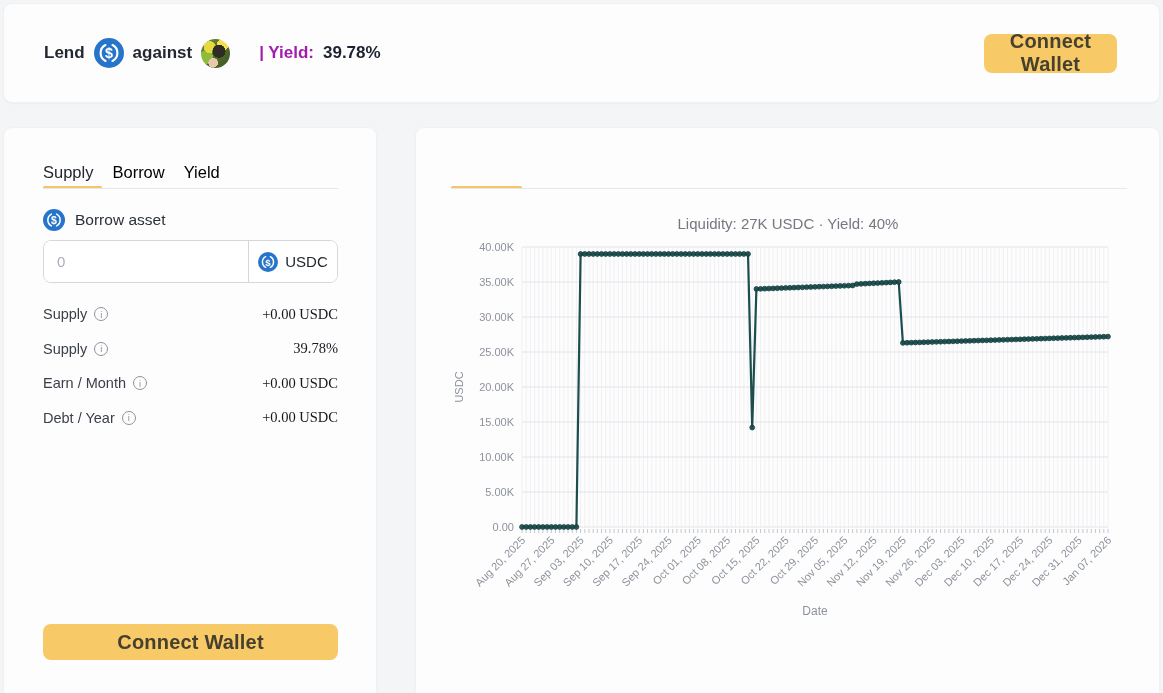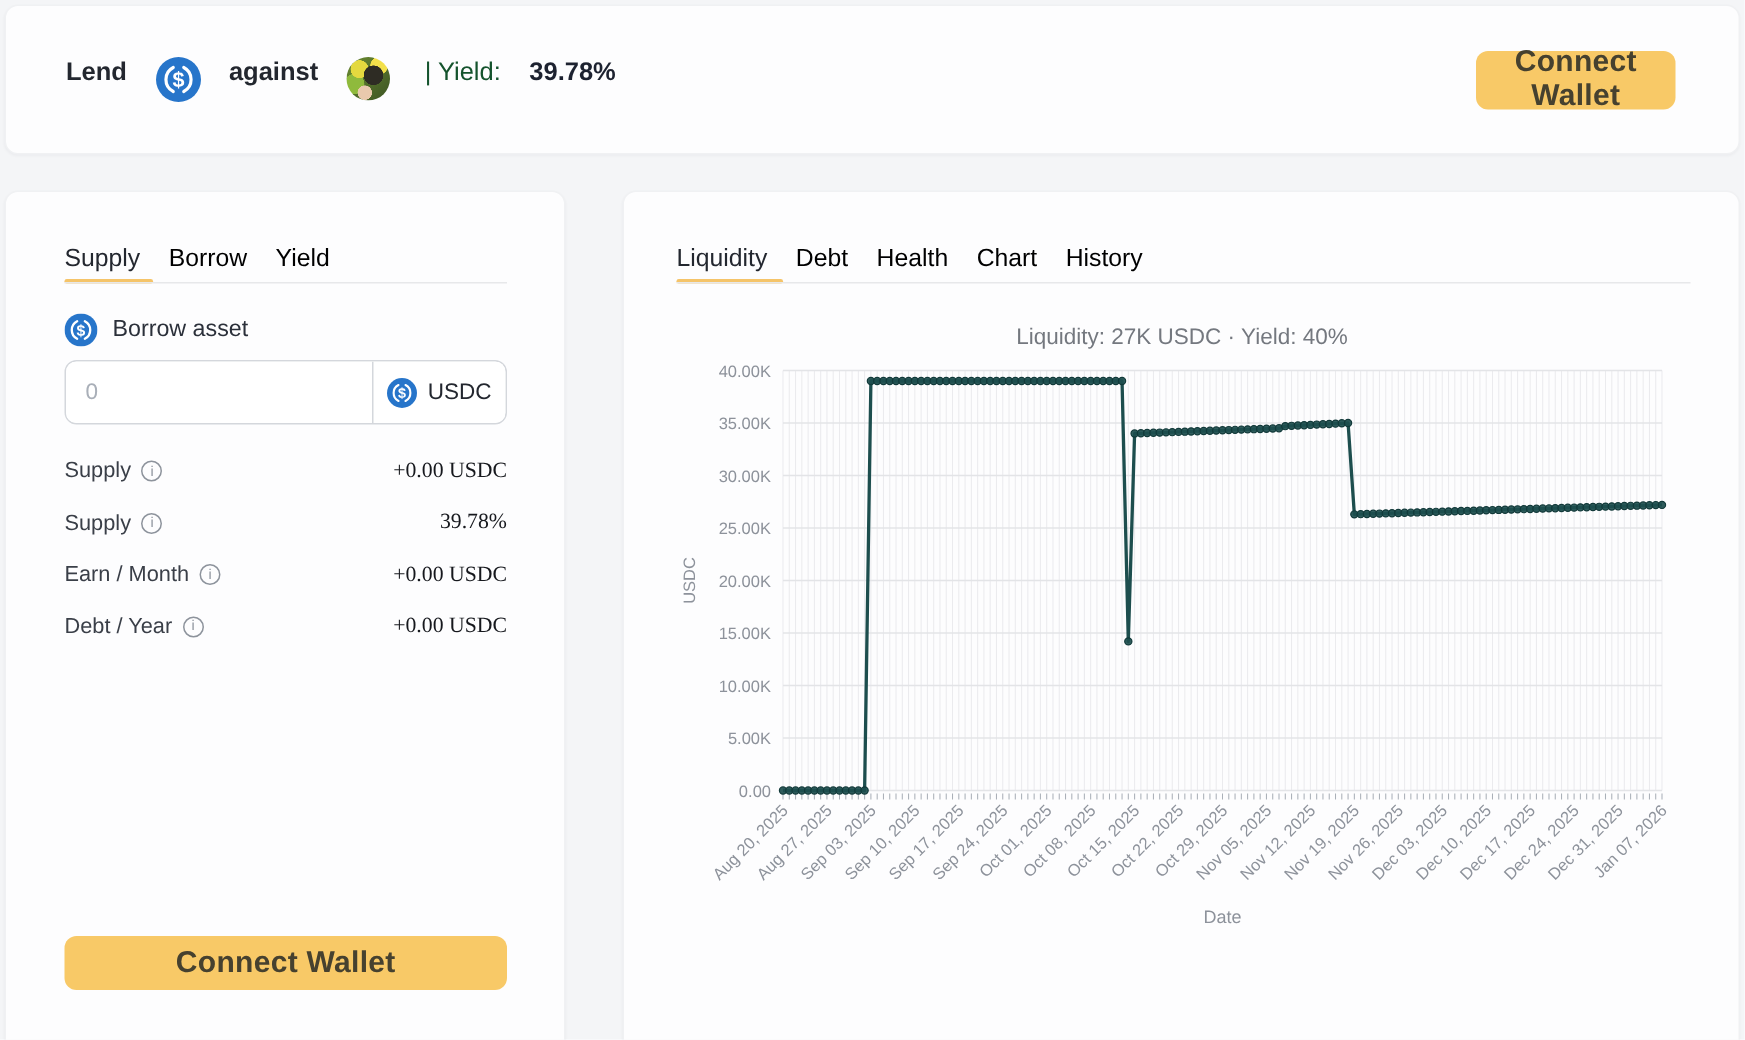--- a/index.html
+++ b/index.html
@@ -20,7 +20,7 @@
   
   #header-card { left:3px; top:3px; width:1157px; height:100px; }
   .header-inner { display:flex; align-items:center; height:100%; padding:0 42px 0 40px; }
-  .header-left { display:flex; gap:19px; font-size:17px; }
+  .header-left { display:flex; align-items:center; gap:9px; font-size:17px; }
   .bold { font-weight:700; }
   .yield-label { color:#14532d; font-weight:400; margin-left:4px; }
   .yield-value { font-weight:700; color:#1d2230; }

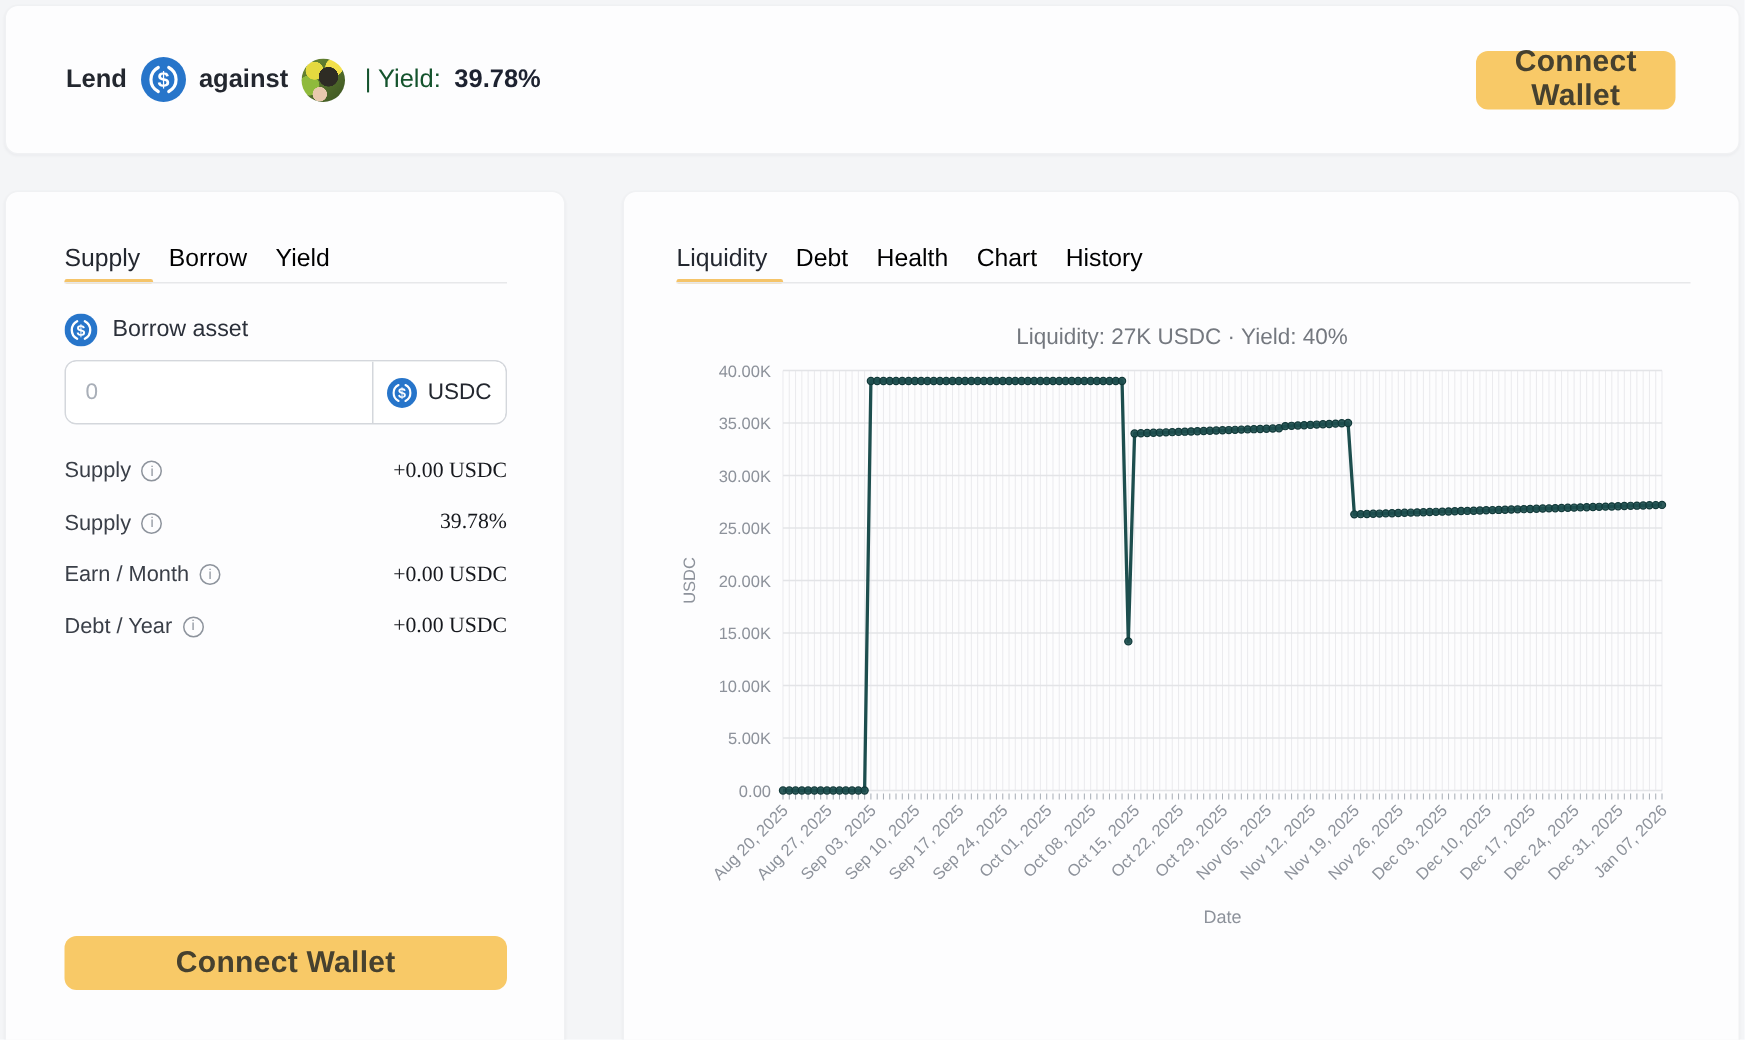--- a/index.html
+++ b/index.html
@@ -22,7 +22,7 @@
   .header-inner { display:flex; align-items:center; height:100%; padding:0 42px 0 40px; }
   .header-left { display:flex; align-items:center; gap:9px; font-size:17px; }
   .bold { font-weight:700; }
-  .yield-label { color:#14532d; font-weight:400; margin-left:4px; }
+  .yield-label { color:#a21caf; font-weight:700; margin-left:20px; }
   .yield-value { font-weight:700; color:#1d2230; }
   .spacer { flex:1; }
   .btn {

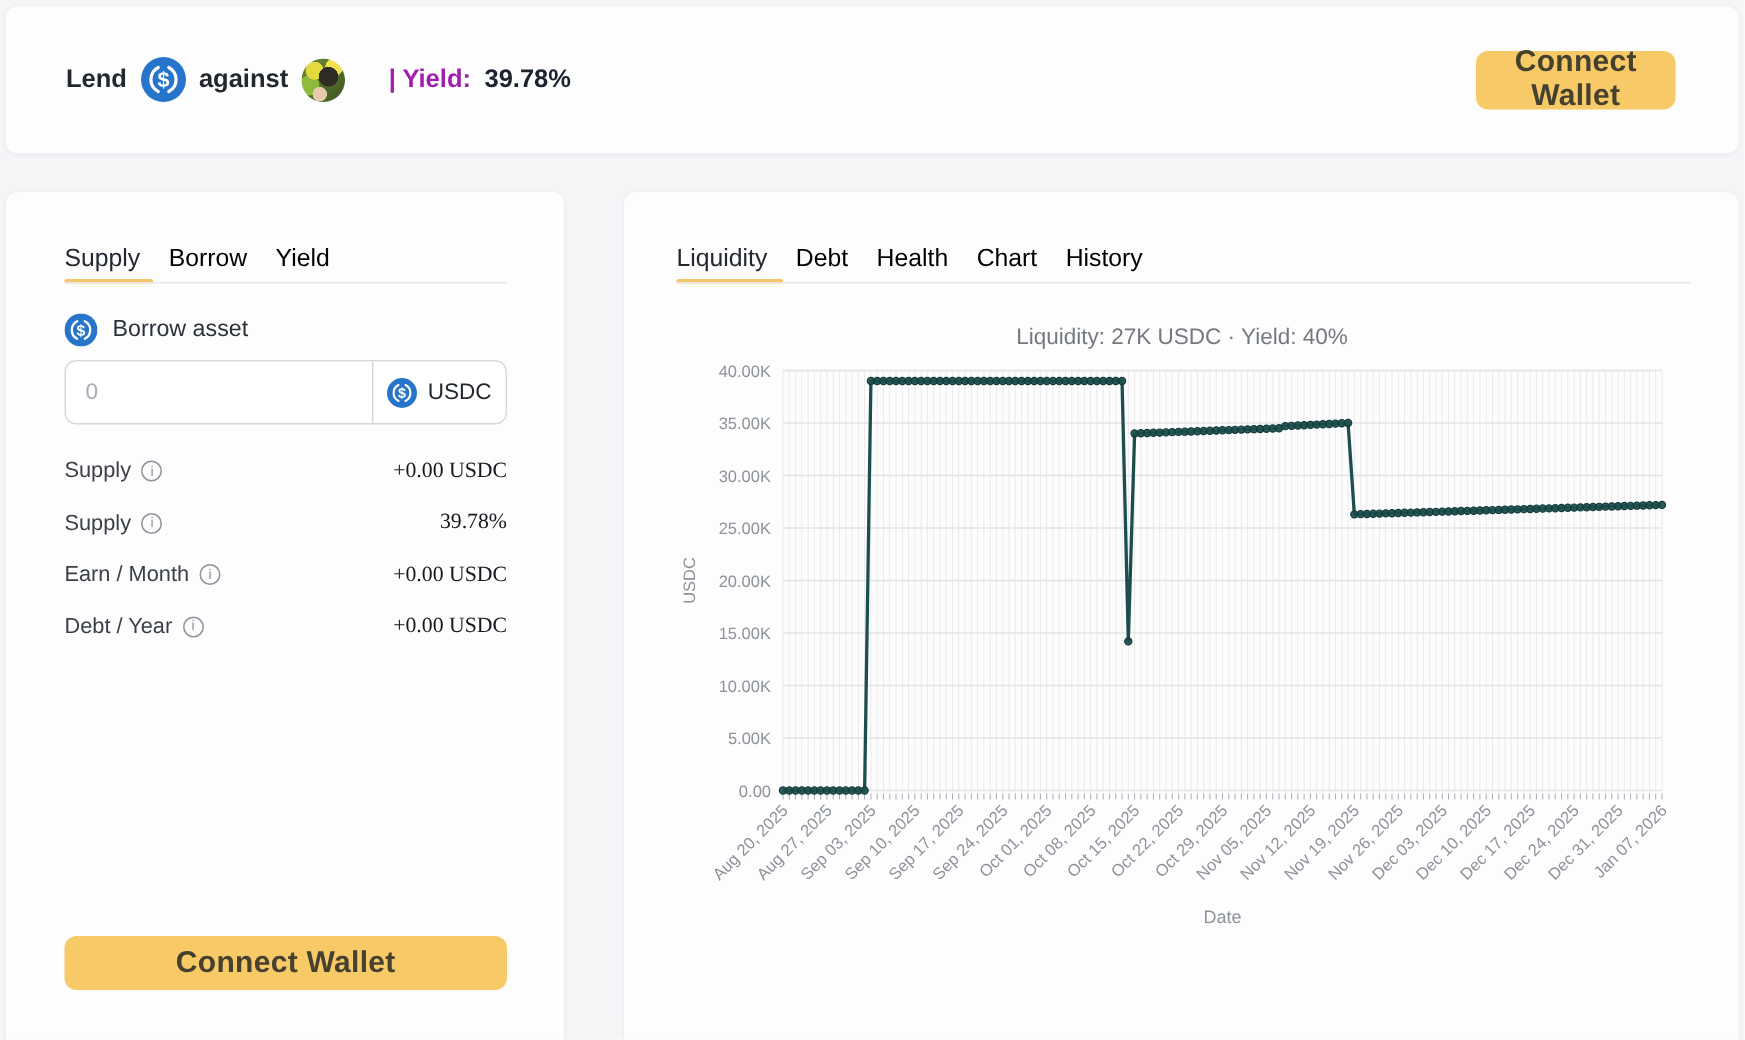--- a/index.html
+++ b/index.html
@@ -183,13 +183,6 @@
 </div>
 
 <div class="card" id="liquidity-card">
-  <div class="tabs" id="liquidity-tabs">
-    <span class="tab active">Liquidity</span>
-    <span class="tab">Debt</span>
-    <span class="tab">Health</span>
-    <span class="tab">Chart</span>
-    <span class="tab">History</span>
-  </div>
   <div class="tab-underline" id="liquidity-underline"></div>
   <div class="tab-divider" id="liquidity-divider"></div>
 

